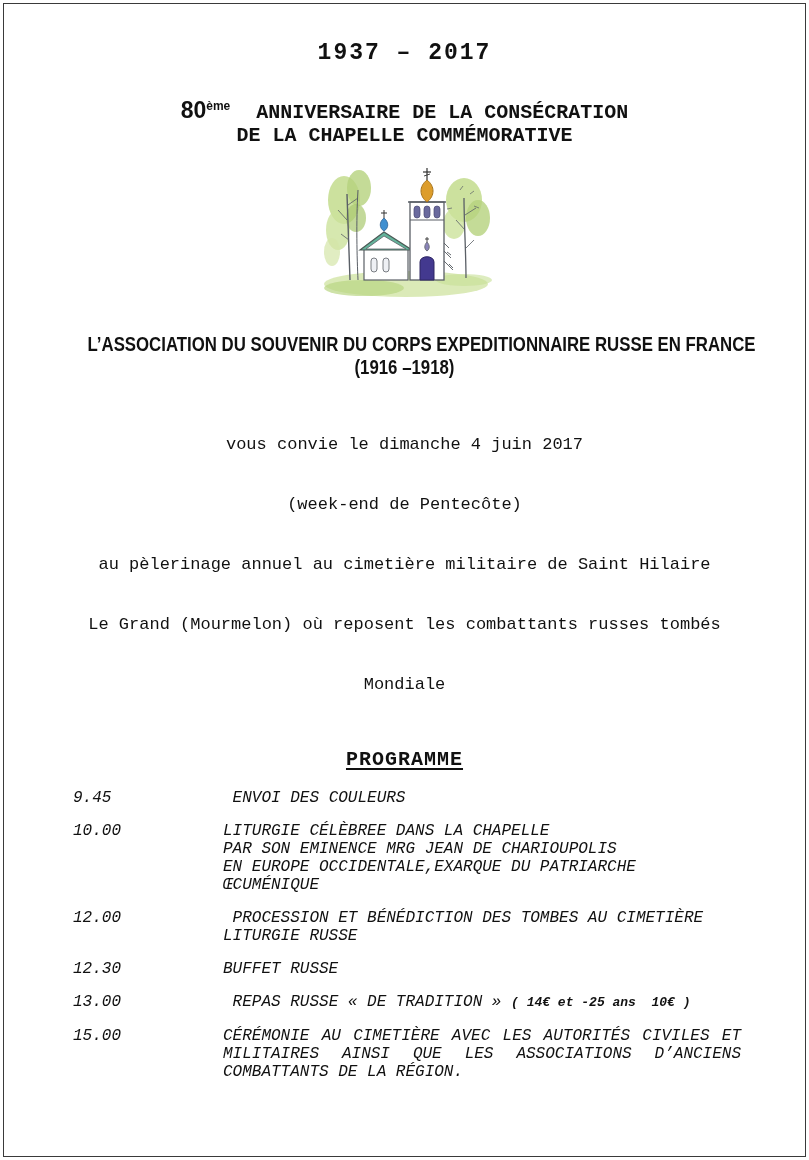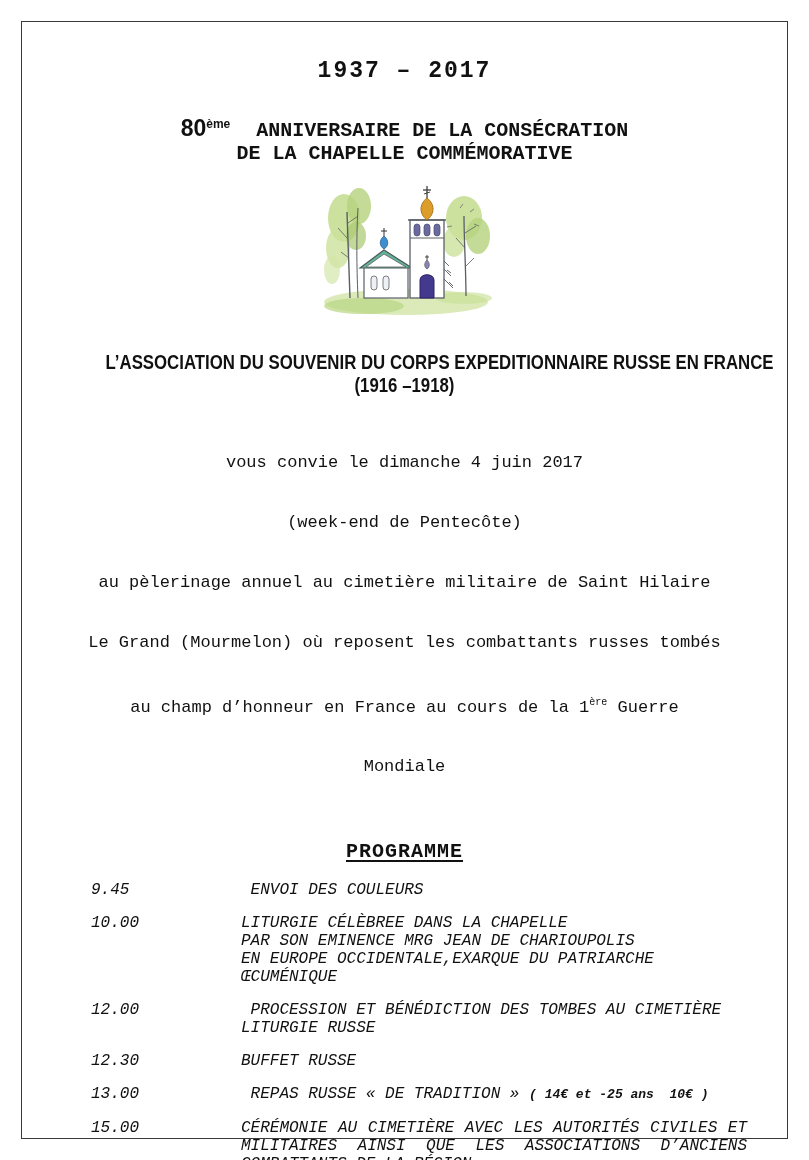--- a/index.html
+++ b/index.html
@@ -8,7 +8,7 @@
     width:809px; height:1160px;
     background:#ffffff;
     box-sizing:border-box;
-    padding:21px;
+    padding:3px;
     font-family:"Liberation Mono","DejaVu Sans Mono",monospace;
     color:#111;
     margin:0 auto;

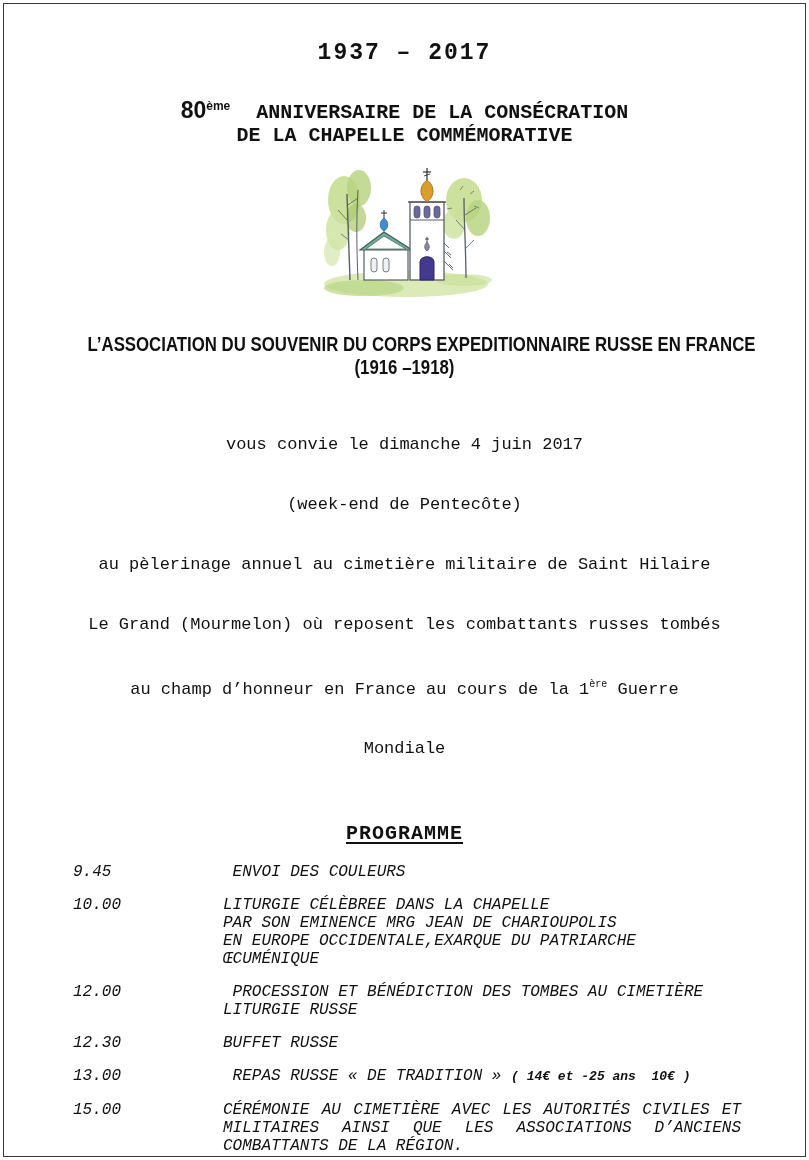--- a/index.html
+++ b/index.html
@@ -199,7 +199,6 @@
       <div>(week-end de Pentecôte)</div>
       <div>au pèlerinage annuel au cimetière militaire de Saint Hilaire</div>
       <div>Le Grand (Mourmelon) où reposent les combattants russes tombés</div>
-      <div><span>au champ d’honneur en France au cours de la 1</span><sup>ère</sup><span> Guerre</span></div>
       <div>Mondiale</div>
     </div>
 

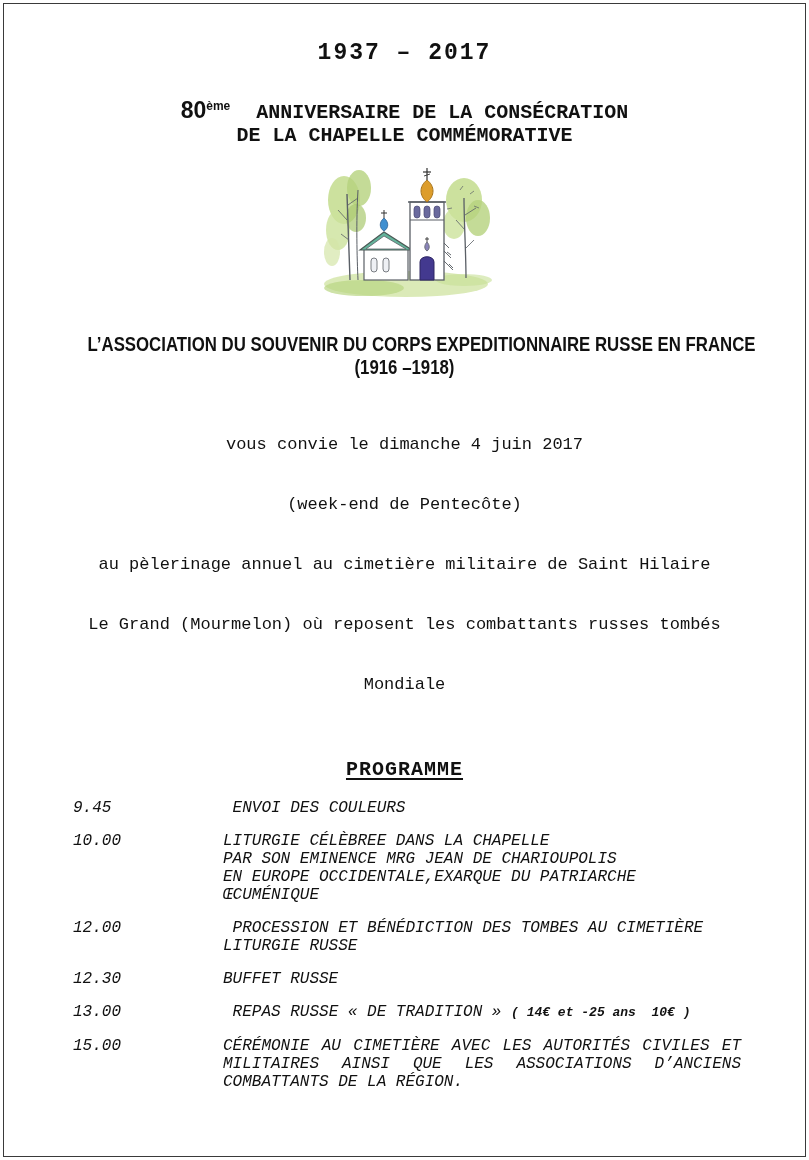--- a/index.html
+++ b/index.html
@@ -72,7 +72,7 @@
   .invitation sup { font-size:10px; }
 
   .programme-heading {
-    margin-top:23px;
+    margin-top:13px;
     text-align:center;
     font-weight:bold;
     font-size:20px;

